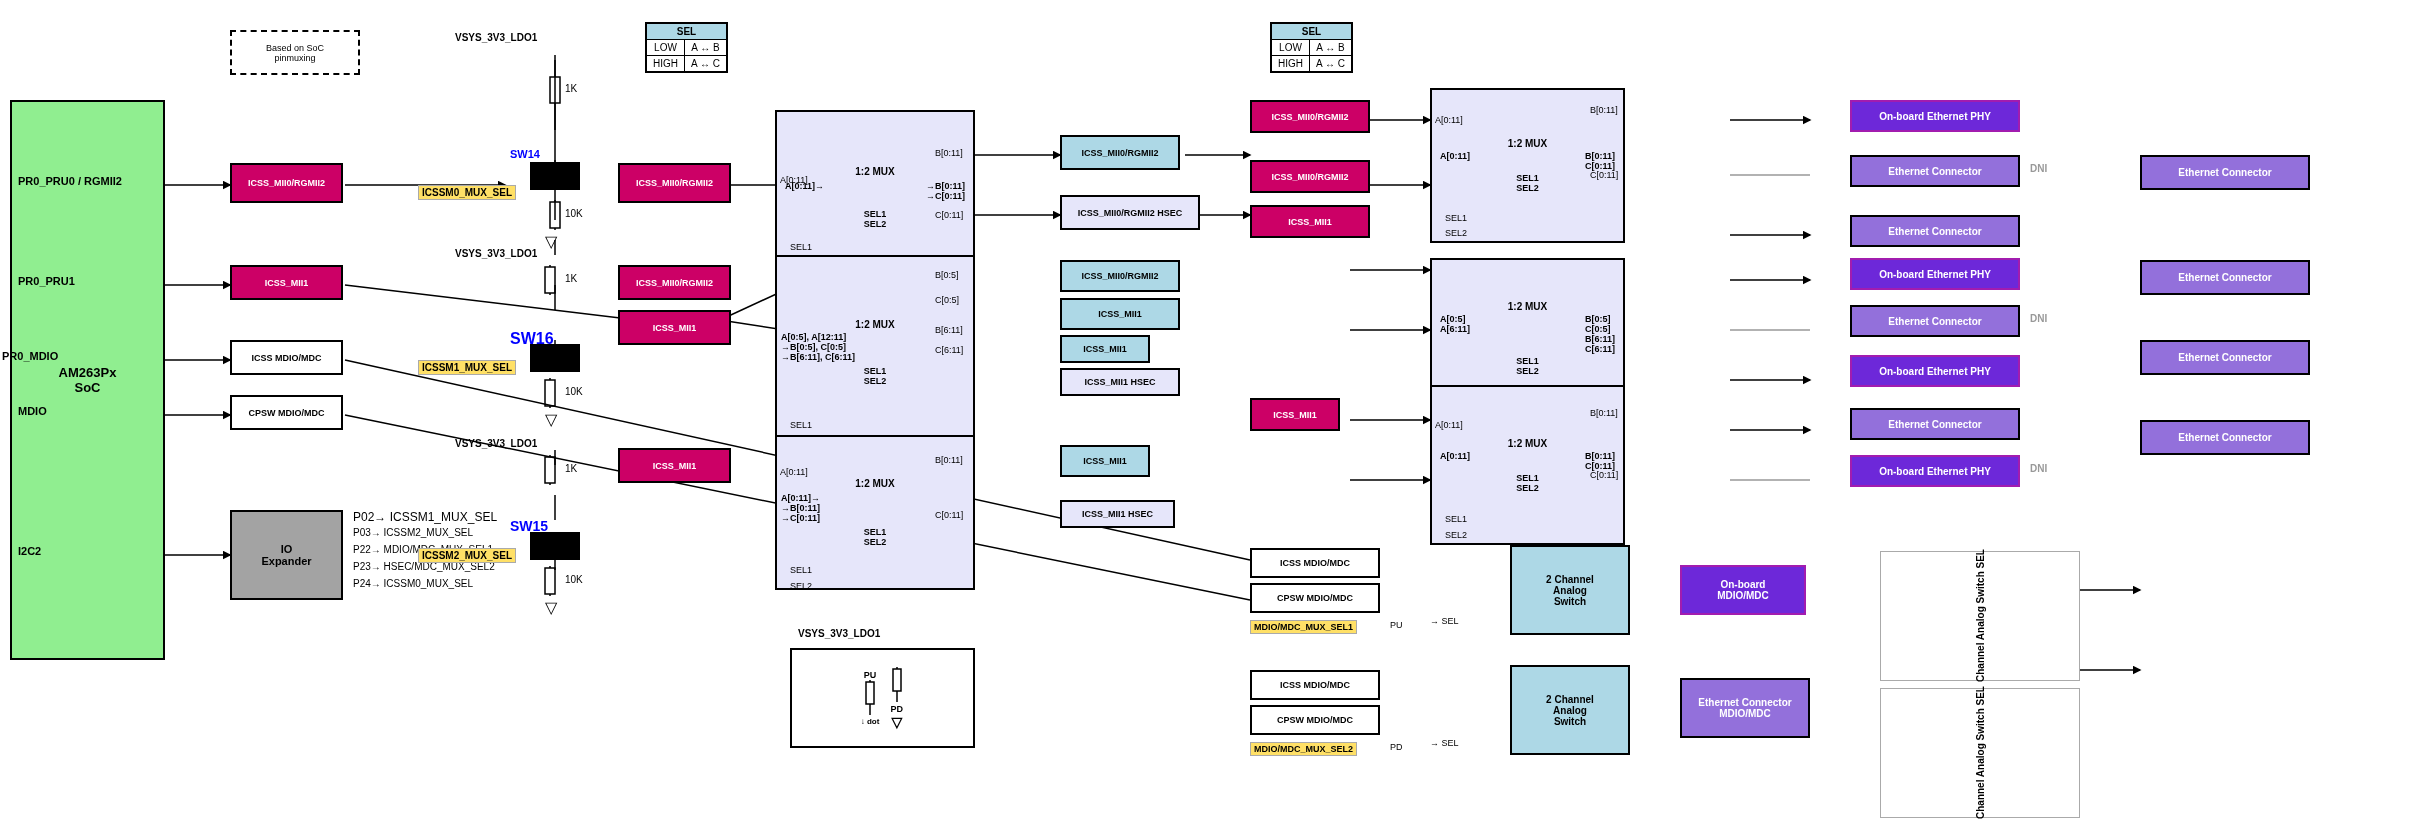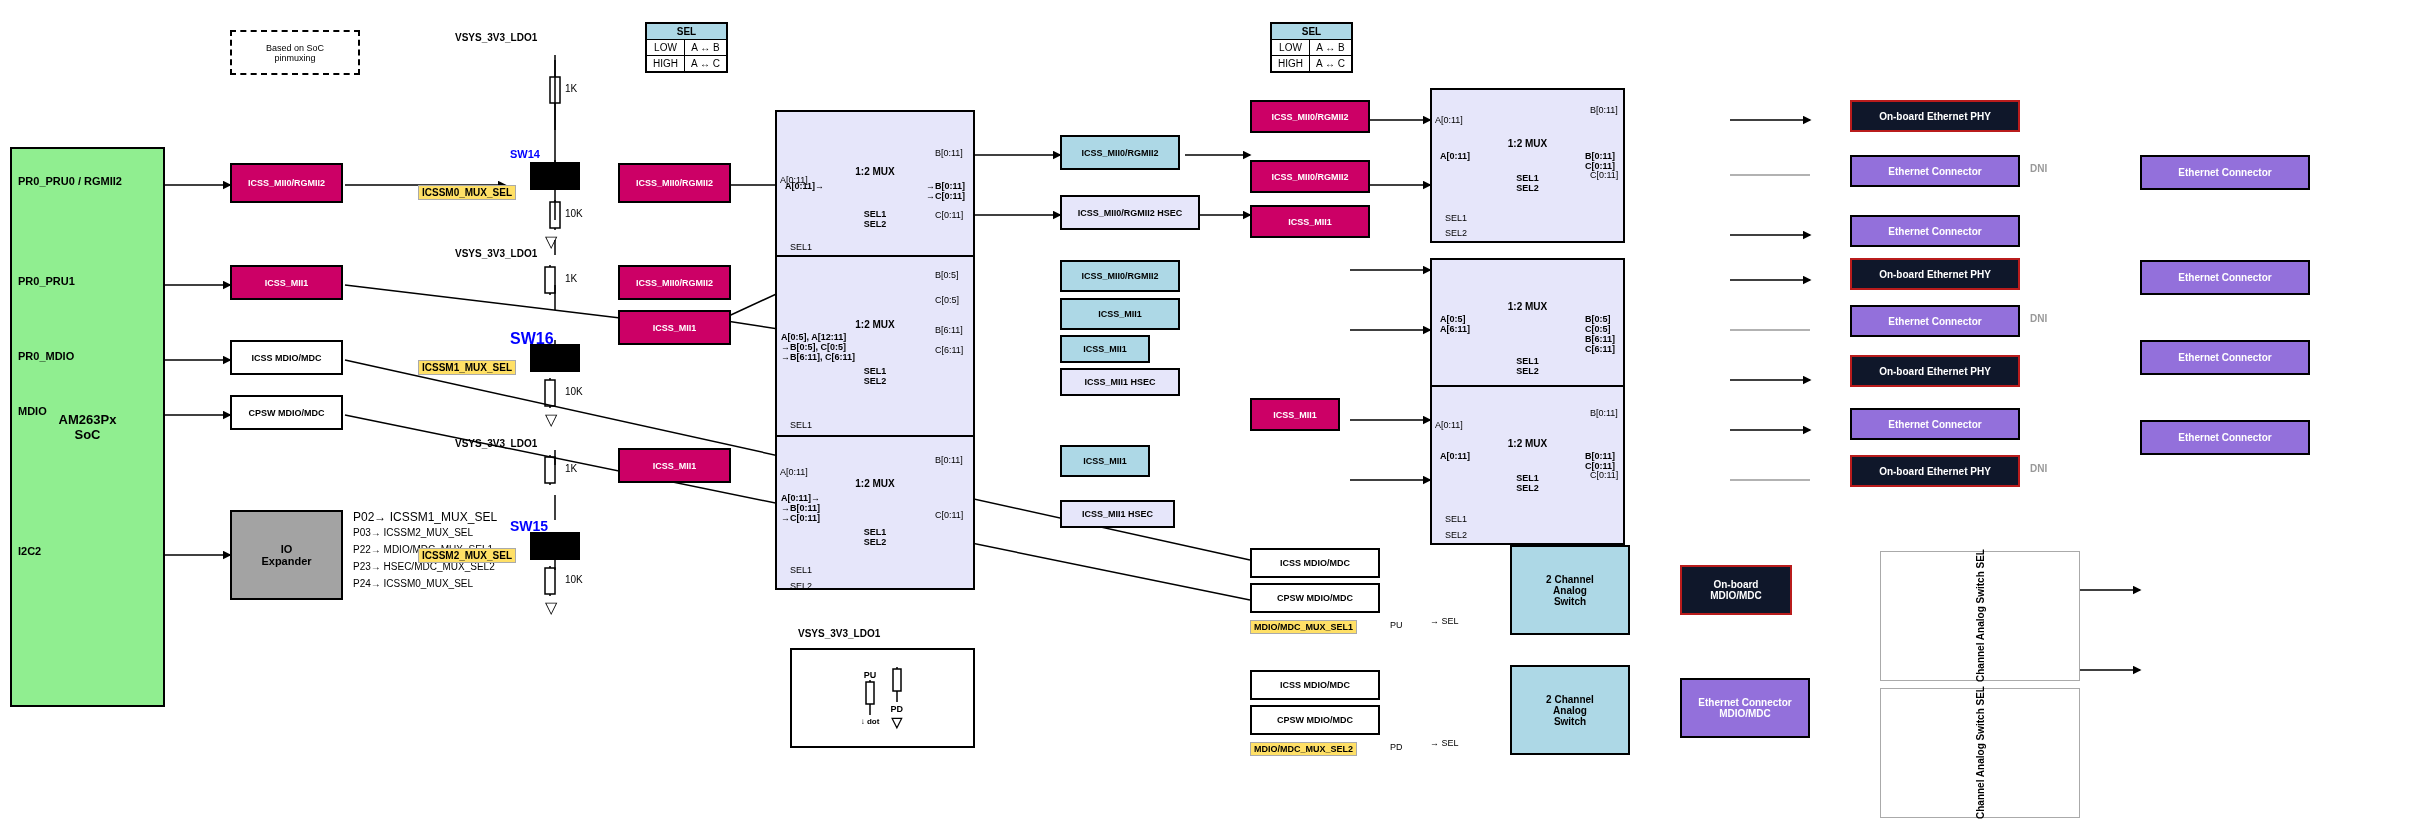--- a/index.html
+++ b/index.html
@@ -57,9 +57,9 @@
       border: 2px solid #000;
     }
     .block-green-bright {
-      background: #0f172a;
+      background: #6d28d9;
       color: #fff;
-      border: 2px solid #b91c1c;
+      border: 2px solid #a21caf;
     }
     .block-lavender {
       background: #E6E6FA;

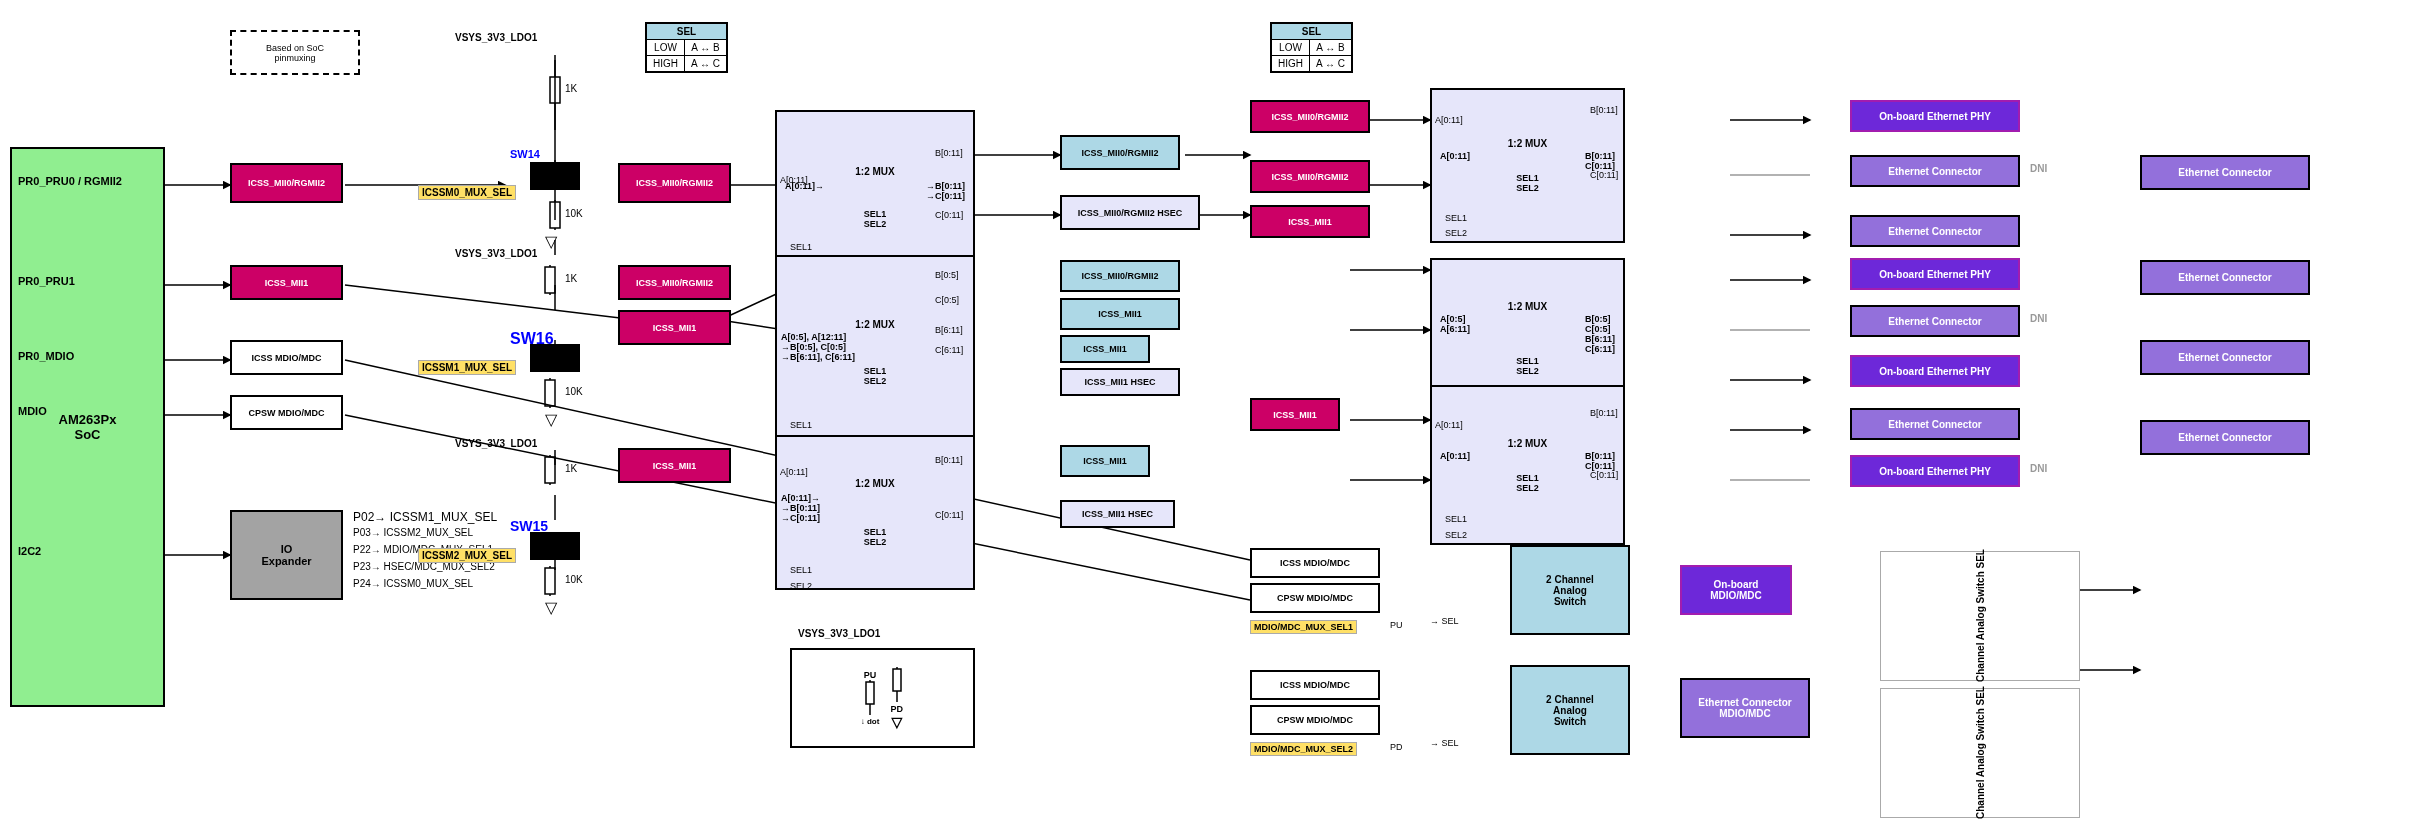--- a/index.html
+++ b/index.html
@@ -213,7 +213,7 @@
 
   <div class="label label-bold" style="left:18px; top:175px;">PR0_PRU0 / RGMII2</div>
   <div class="label label-bold" style="left:18px; top:275px;">PR0_PRU1</div>
-  <div class="label label-bold" style="left:18px; top:350px;">PR0_MDIO</div>
+  <div class="label label-bold" style="left:2px; top:350px;">PR0_MDIO</div>
   <div class="label label-bold" style="left:18px; top:405px;">MDIO</div>
   <div class="label label-bold" style="left:18px; top:545px;">I2C2</div>
 

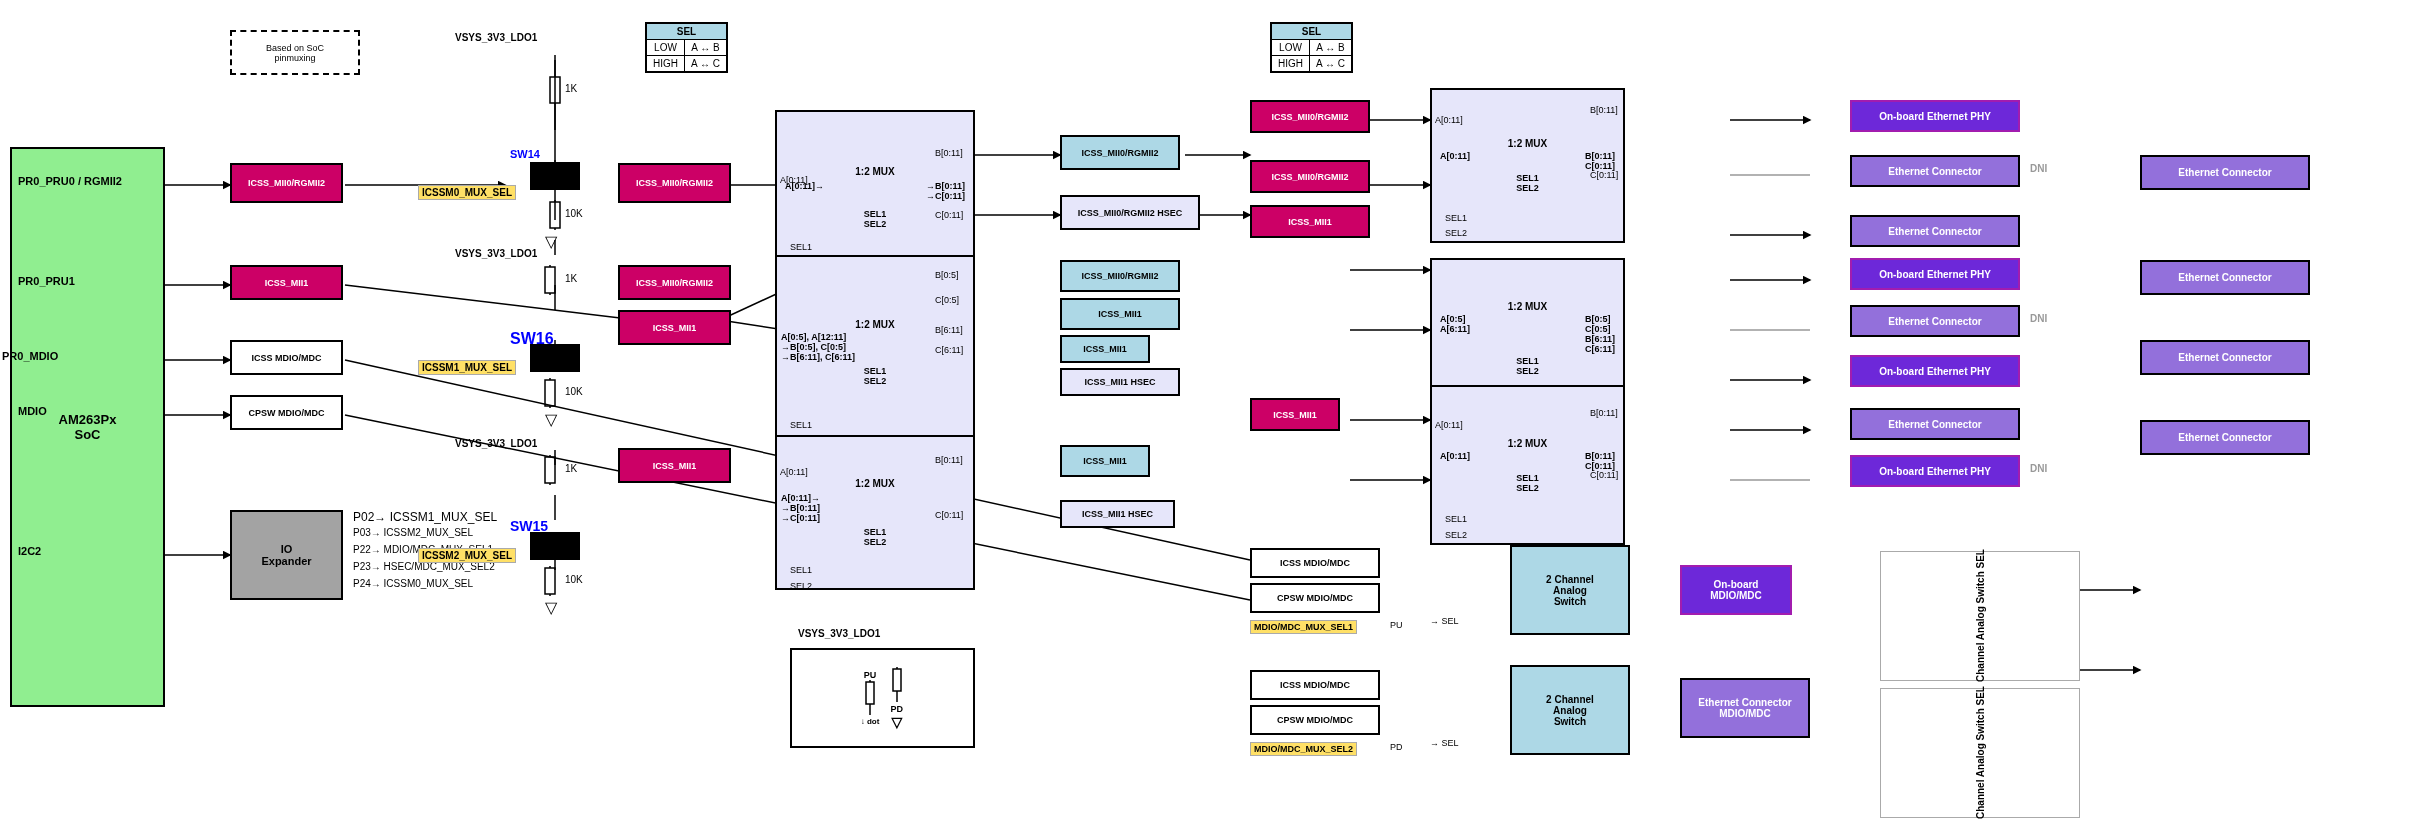--- a/index.html
+++ b/index.html
@@ -31,7 +31,6 @@
     .block-green-large {
       background: #90EE90;
       border: 2px solid #000;
-      margin-top: 47px;
     }
     .block-pink {
       background: #FF69B4;

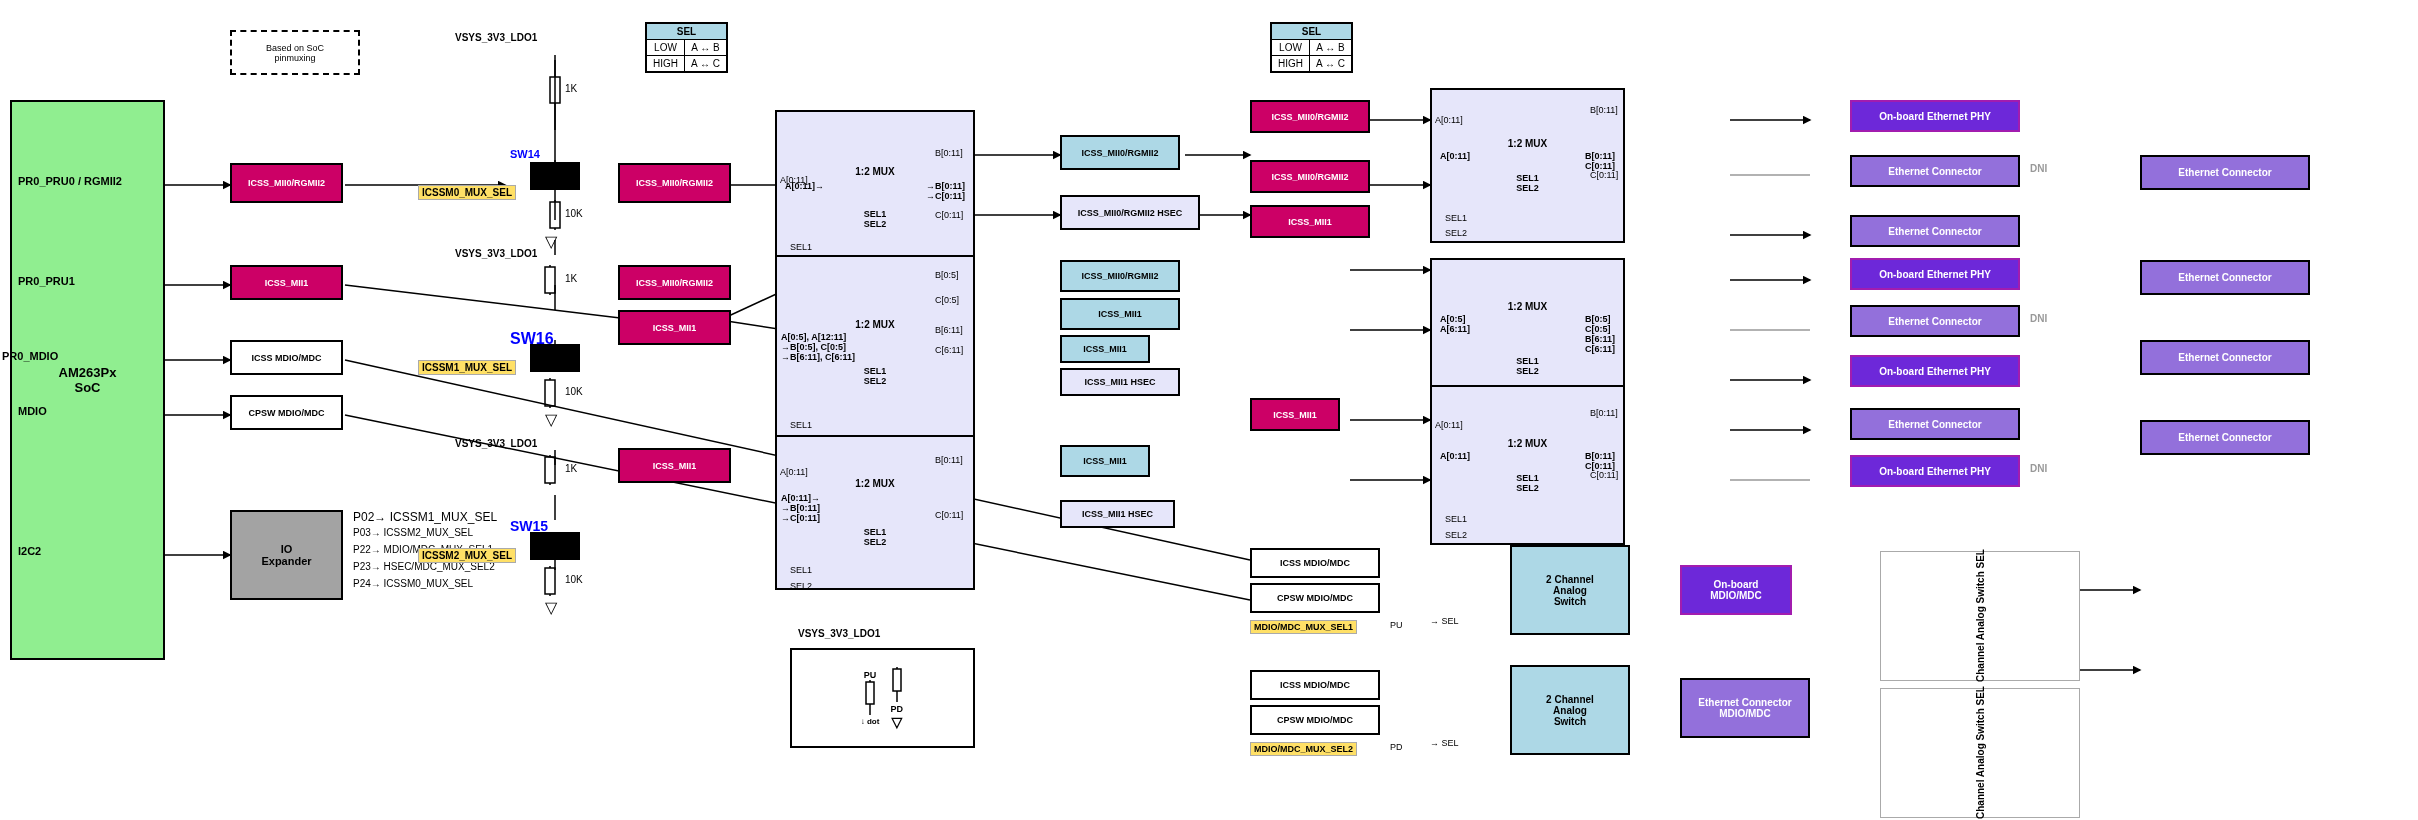--- a/index.html
+++ b/index.html
@@ -620,7 +620,7 @@
 Switch</span>
   </div>
 
-  <div class="block block-green-bright" style="left:1680px; top:565px; width:112px; height:50px; font-size:10px;">
+  <div class="block block-green-bright" style="left:1680px; top:565px; width:126px; height:50px; font-size:10px;">
     <span style="white-space:pre-line; text-align:center;">On-board
 MDIO/MDC</span>
   </div>

